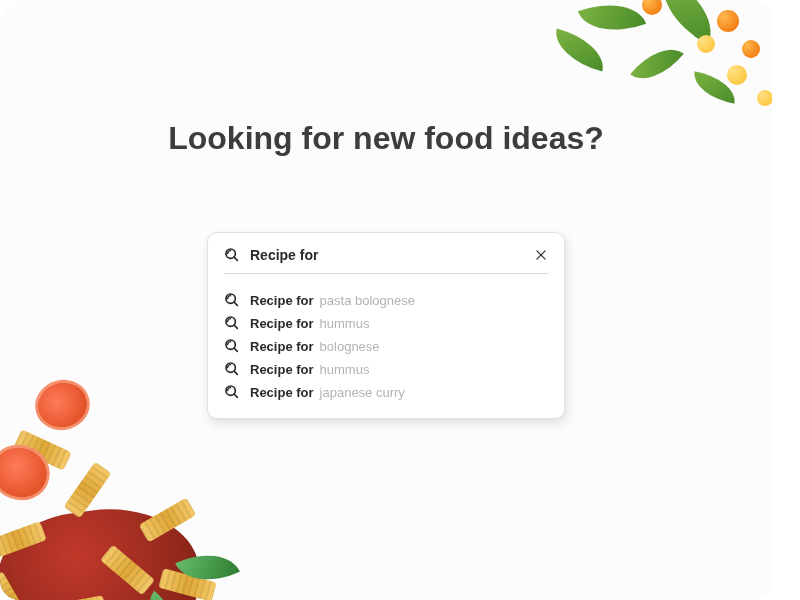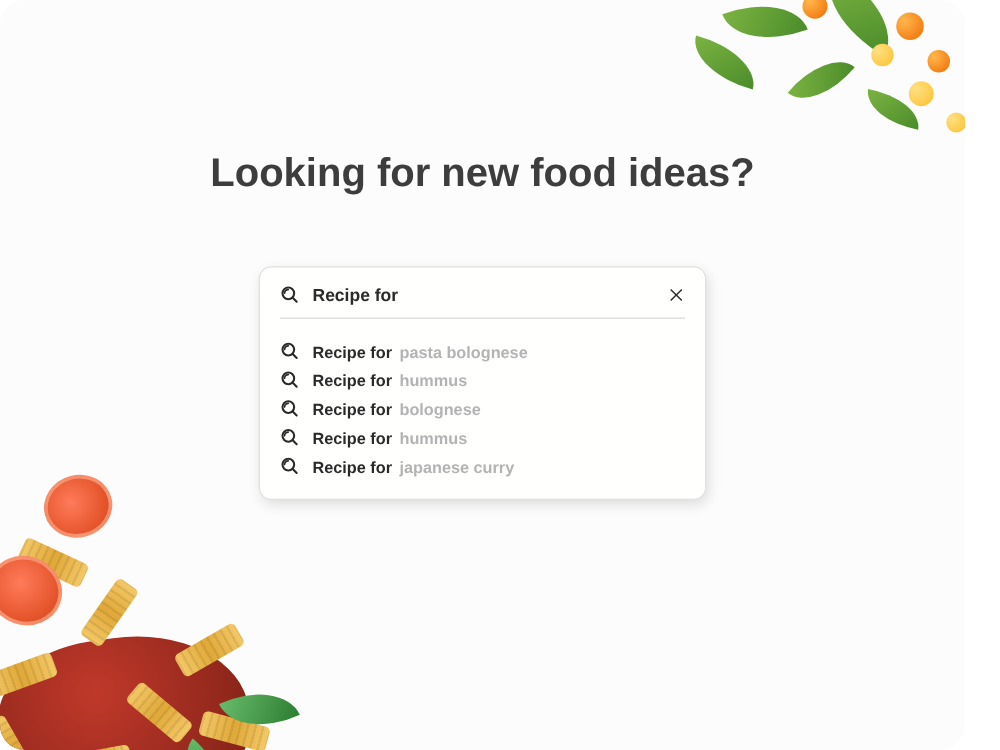--- a/index.html
+++ b/index.html
@@ -30,7 +30,7 @@
     }
     .search-box {
       position: absolute;
-      top: 213px;
+      top: 232px;
       left: 50%;
       transform: translateX(-50%);
       width: 358px;

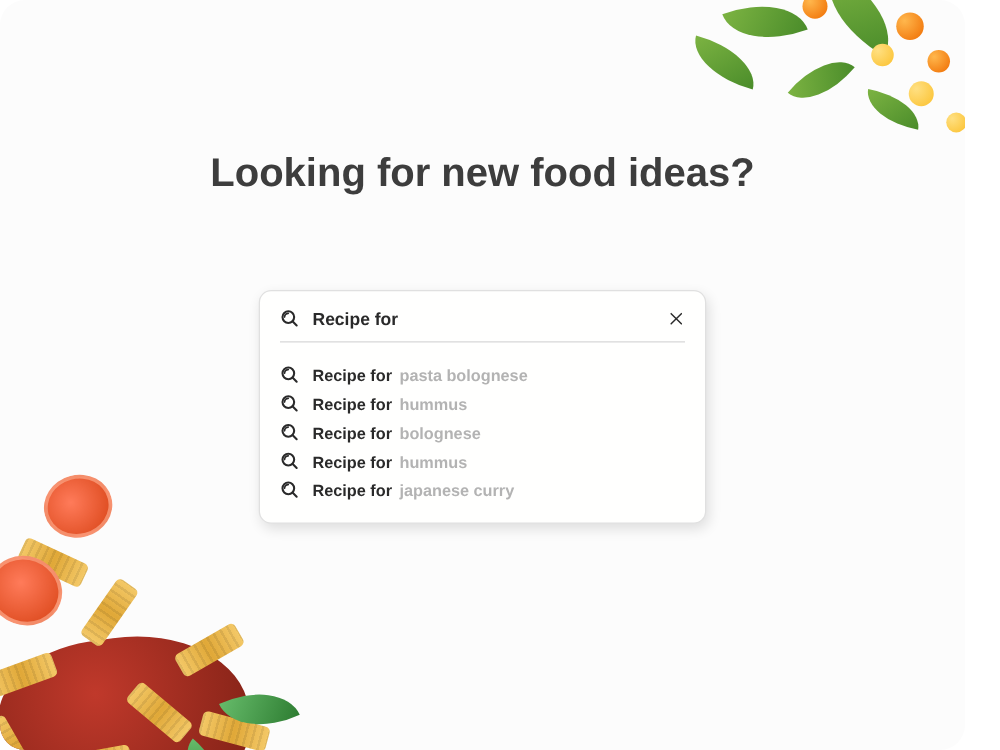--- a/index.html
+++ b/index.html
@@ -90,7 +90,7 @@
     }
     .suggestion-term {
       font-size: 13px;
-      font-weight: 700;
+      font-weight: 400;
       color: #b3b3b3;
     }
     

